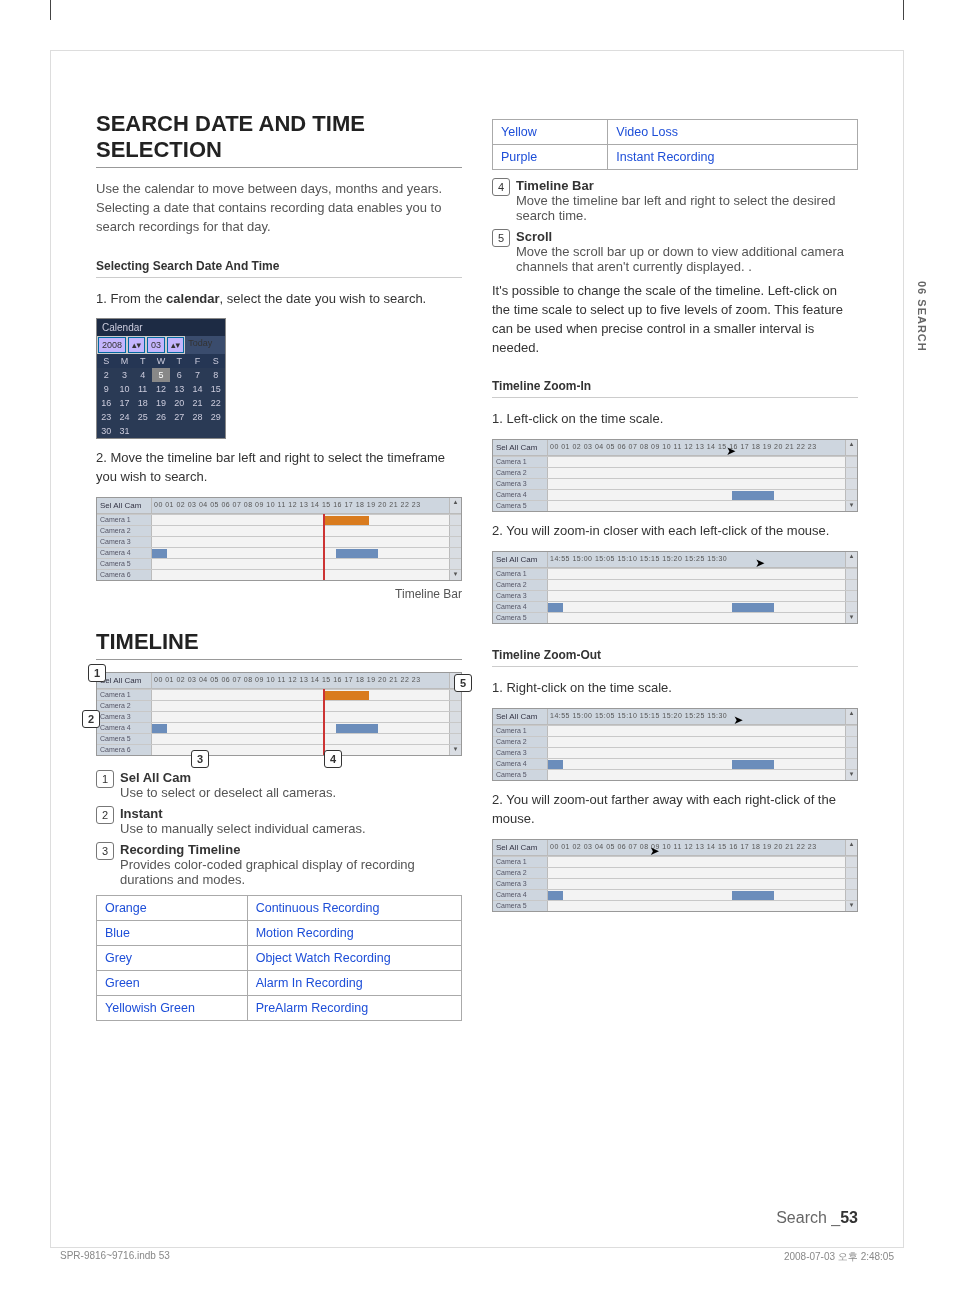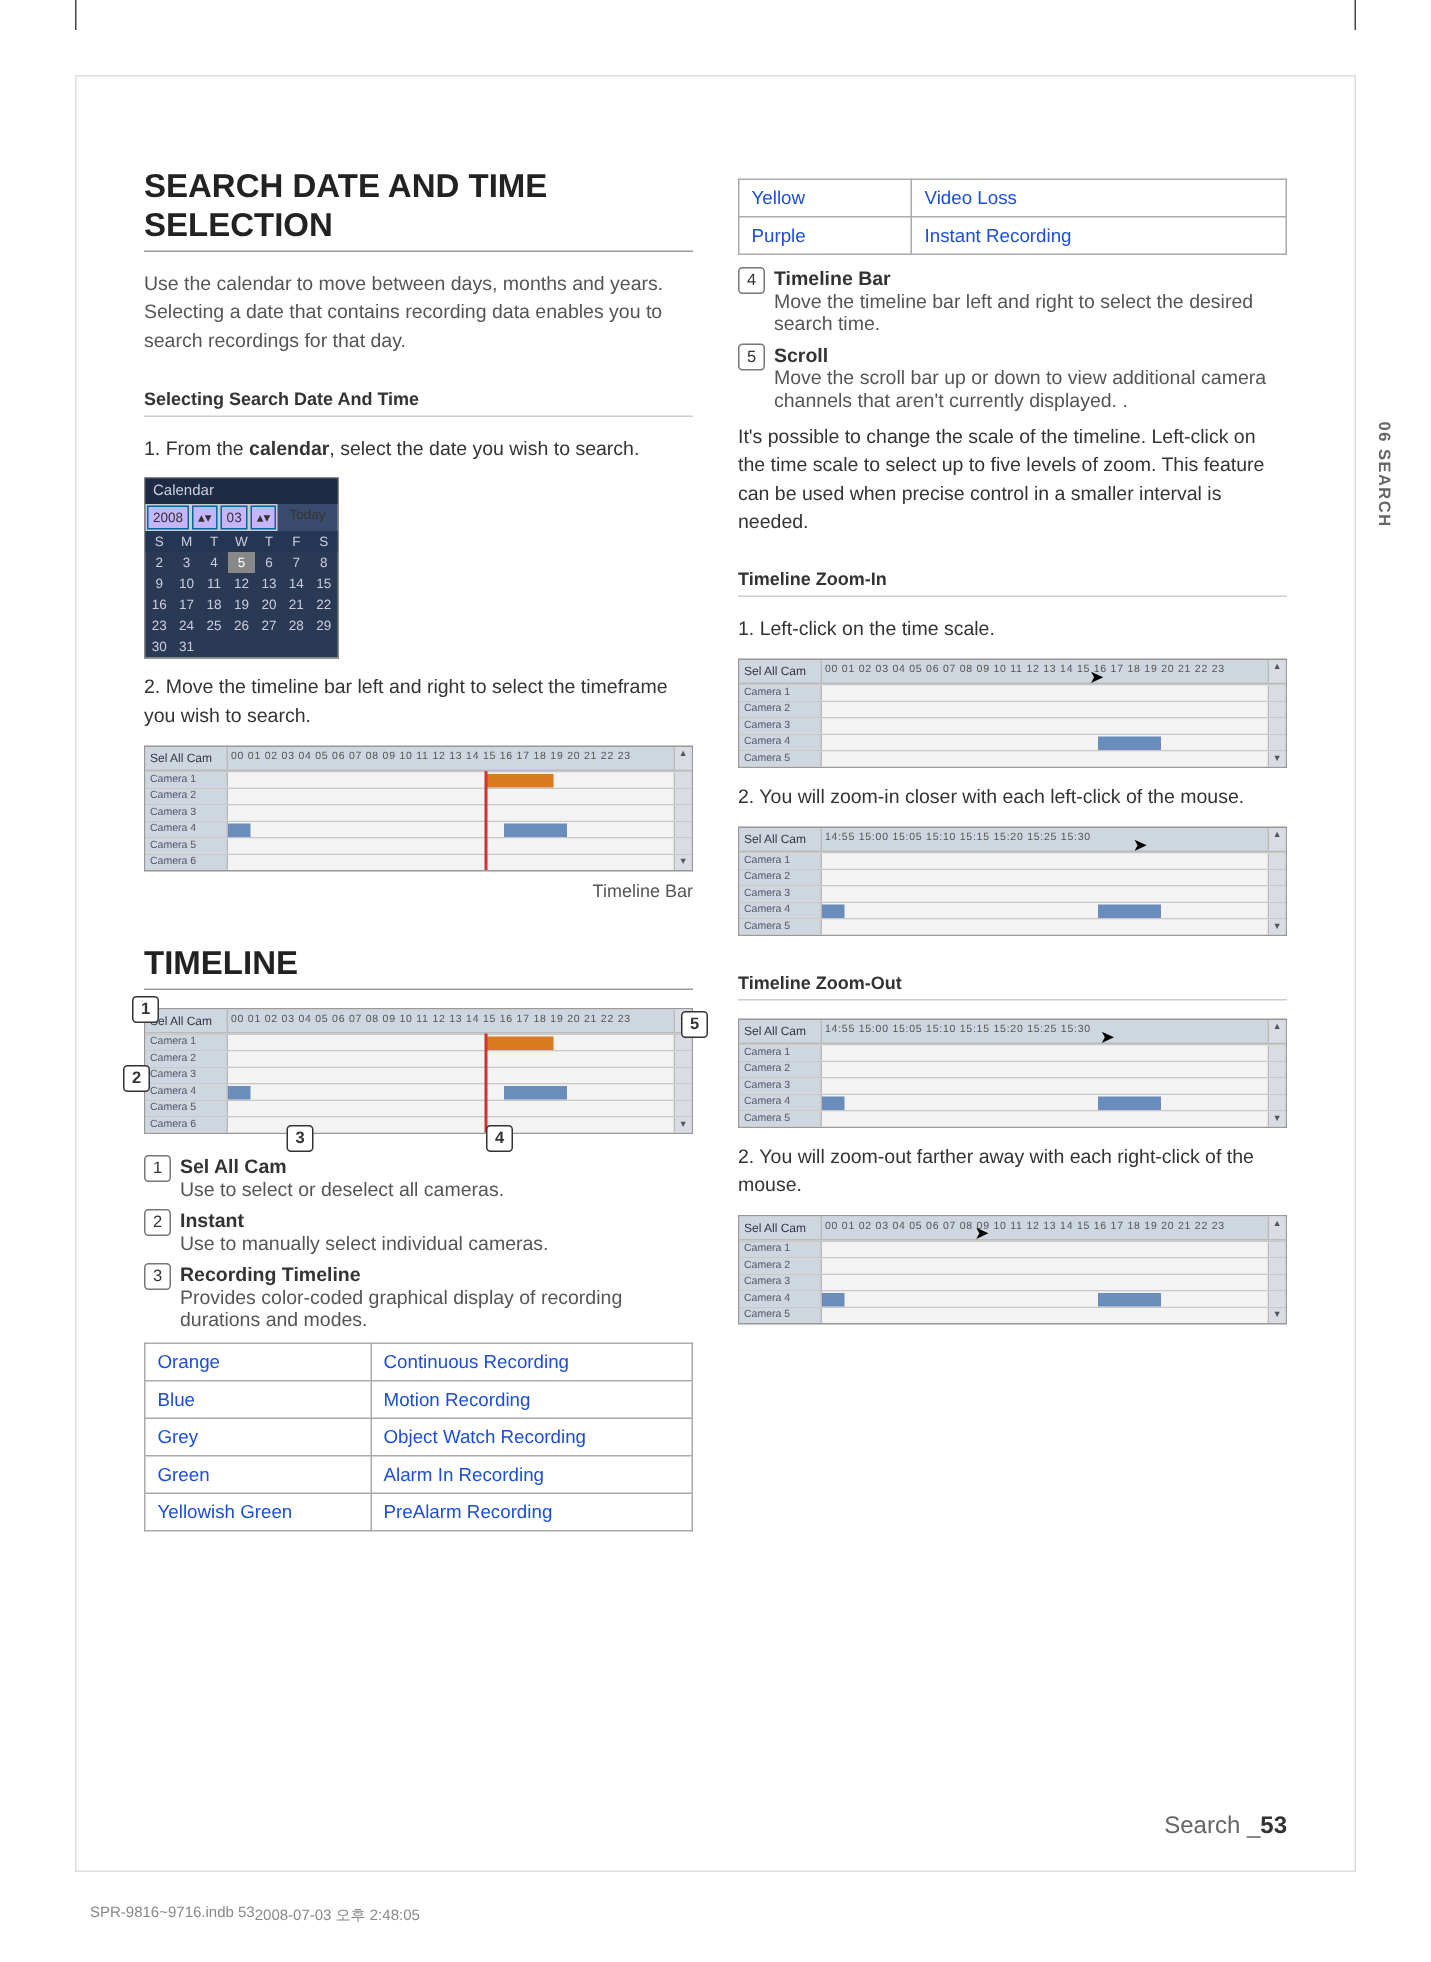--- a/index.html
+++ b/index.html
@@ -55,7 +55,7 @@
   .cal-ctrl { display:flex; background:#ccc; }
   .cal-ctrl span { padding:2px 3px; font-size:9px; color:#333;}
   .cal-spin { background:#c4b5fd; border:1px solid #0369a1; margin:1px; padding:0 3px;}
-  .today-btn { background:#3a4c6d; color:#ccd; padding:2px 3px; font-size:9px; flex:1; text-align:center;}
+  .today-btn { background:#3a4c6d; color:#ccd; padding:2px 3px; font-size:9px; flex:1; }
 
   
   .tl {

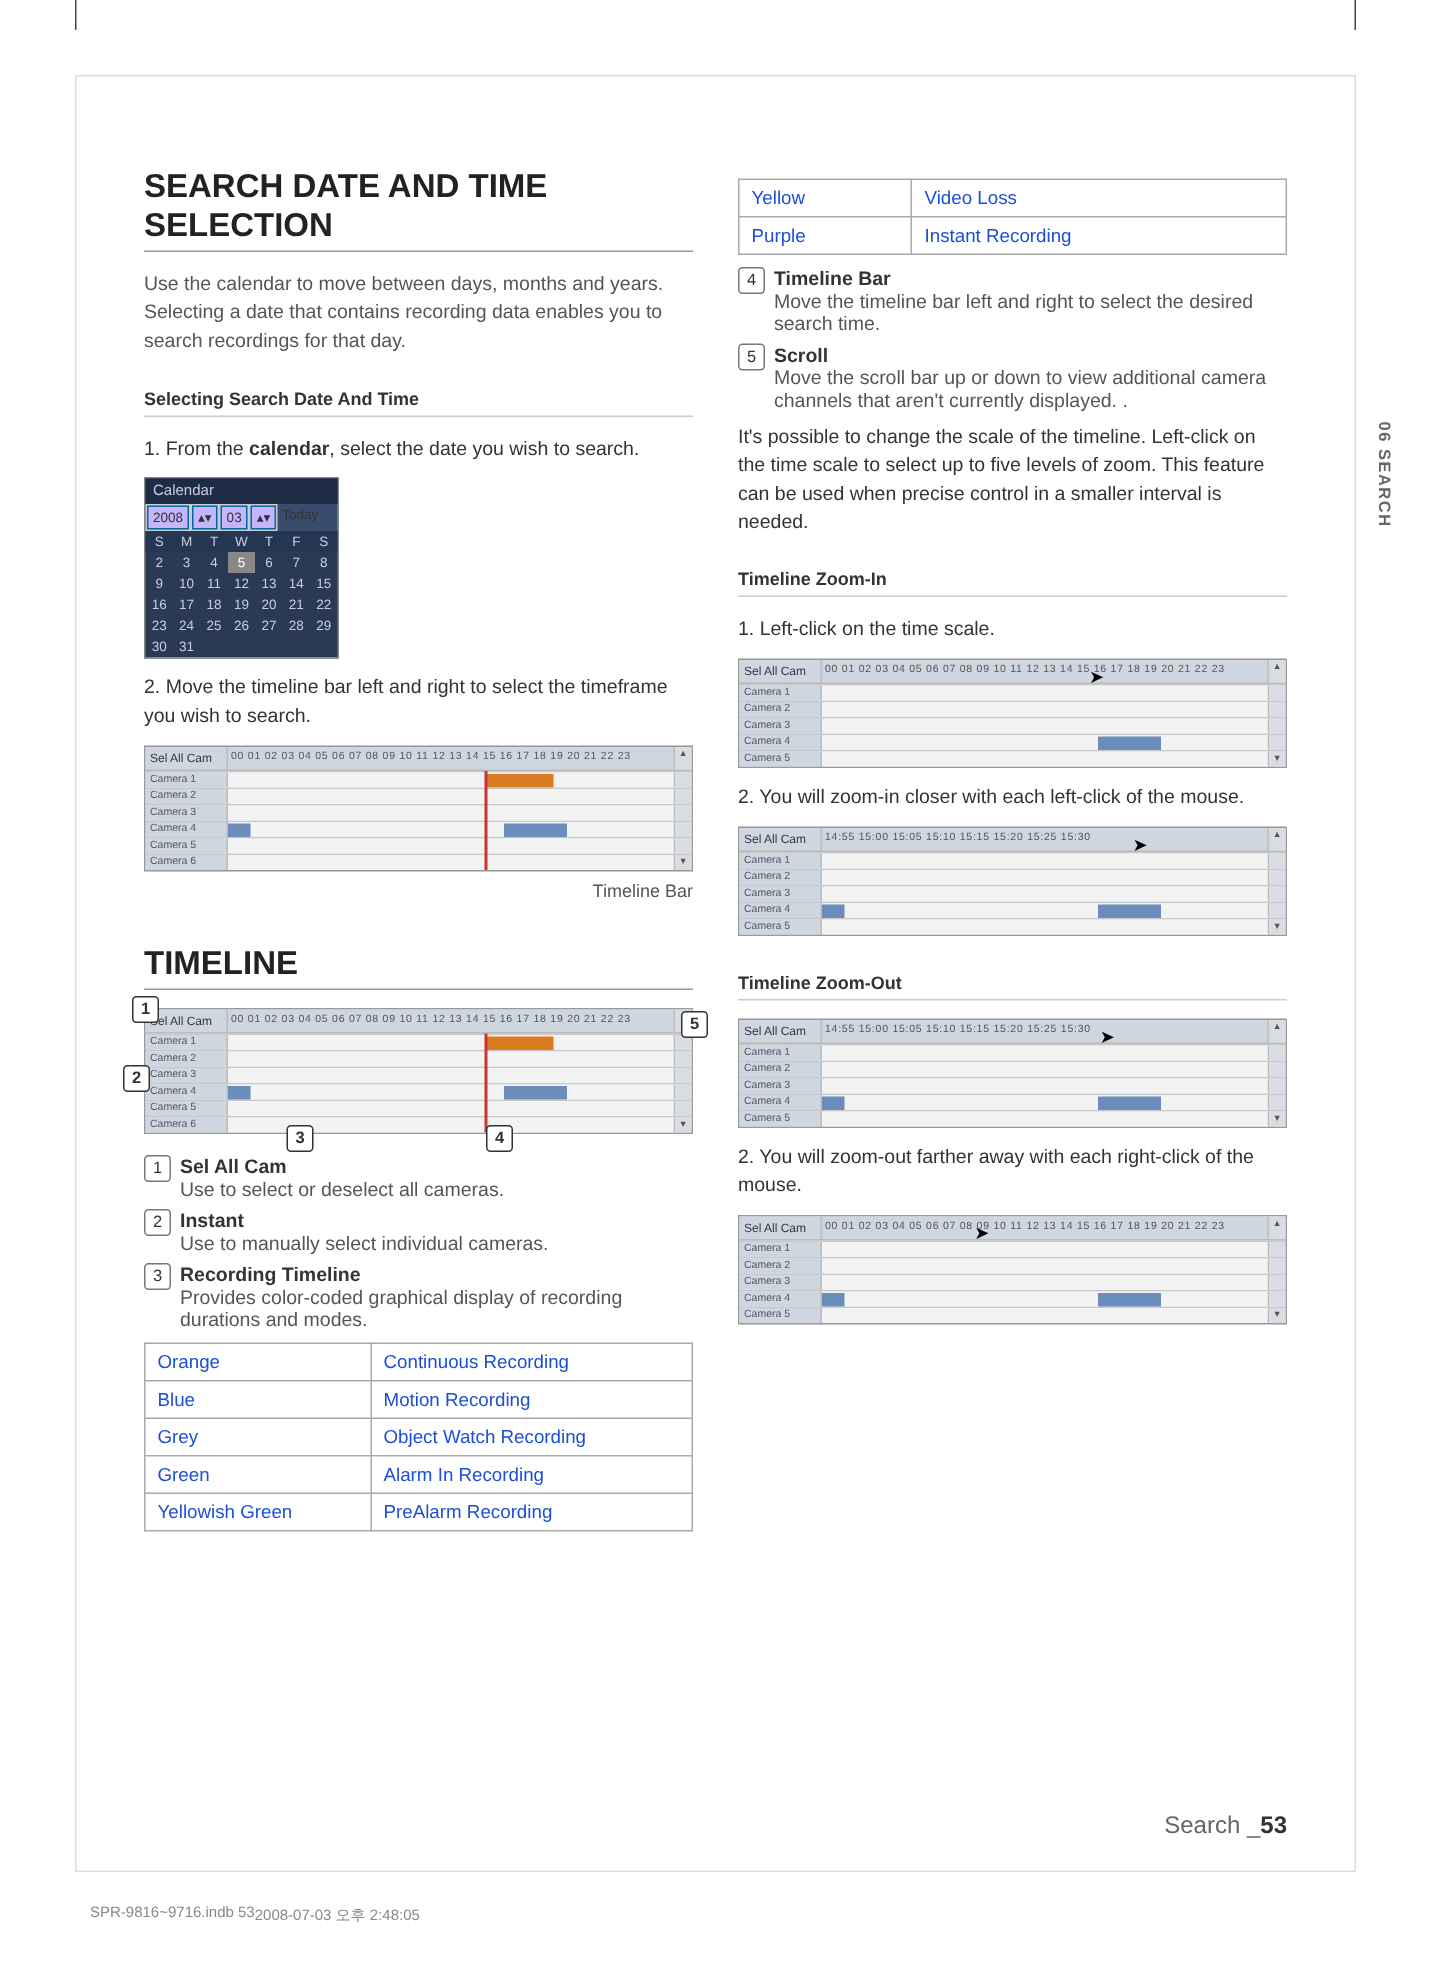--- a/index.html
+++ b/index.html
@@ -514,6 +514,7 @@
 
       <h2 class="sub" style="margin-top:24px">Timeline Zoom-Out</h2>
       <div class="sub-underline"></div>
+      <p class="step">1. Right-click on the time scale.</p>
 
       <div class="tl" style="position:relative;">
         <div class="tl-header">

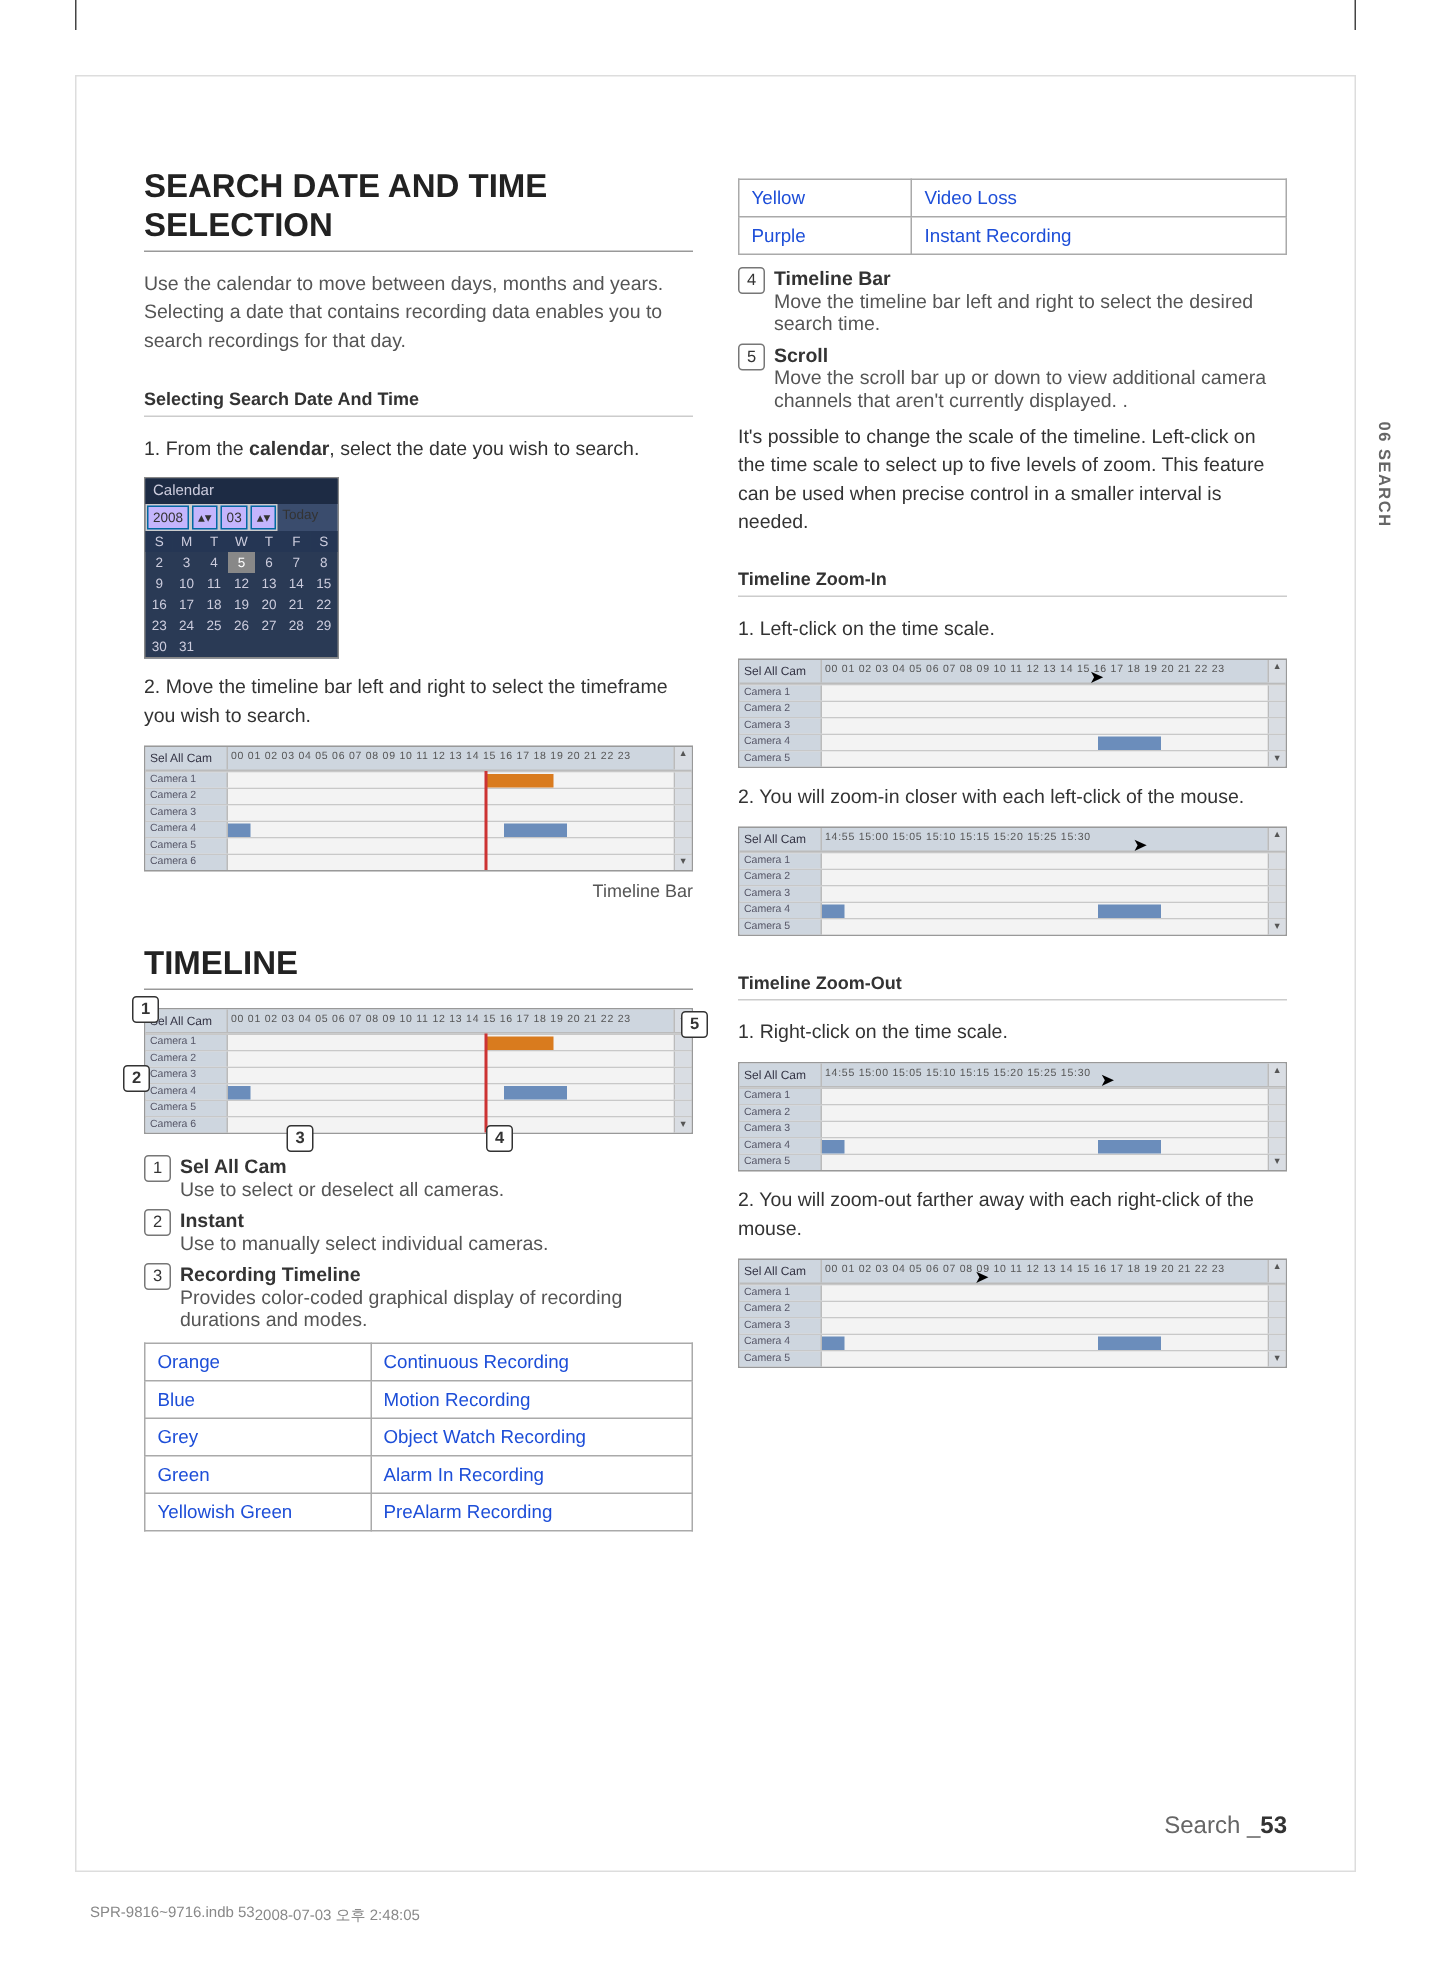--- a/index.html
+++ b/index.html
@@ -144,8 +144,8 @@
 
   .bottom-meta {
     position:absolute;
-    left:60px; right:60px; bottom:24px;
-    display:flex; justify-content:flex-start;
+    left:60px; right:60px; bottom:44px;
+    display:flex; justify-content:space-between;
     font-size:10px; color:#888;
   }
 

